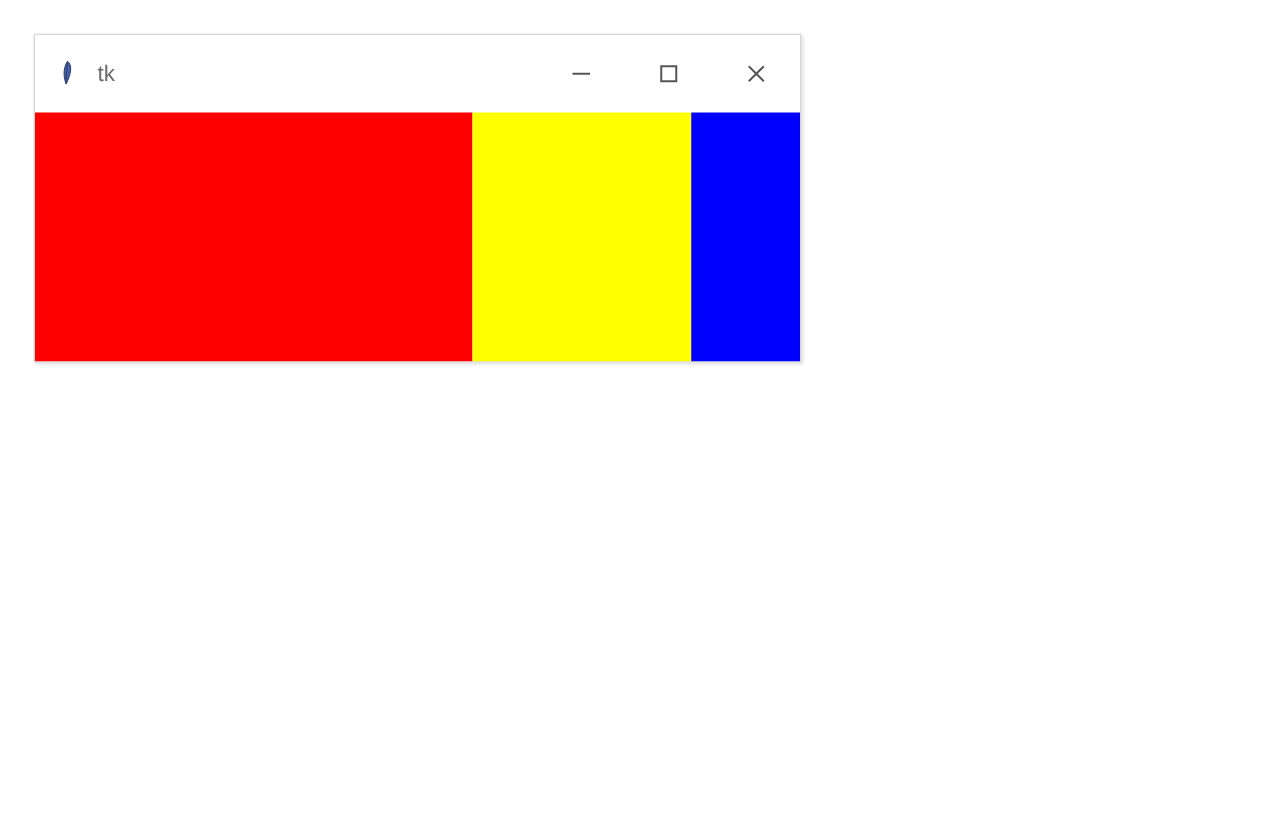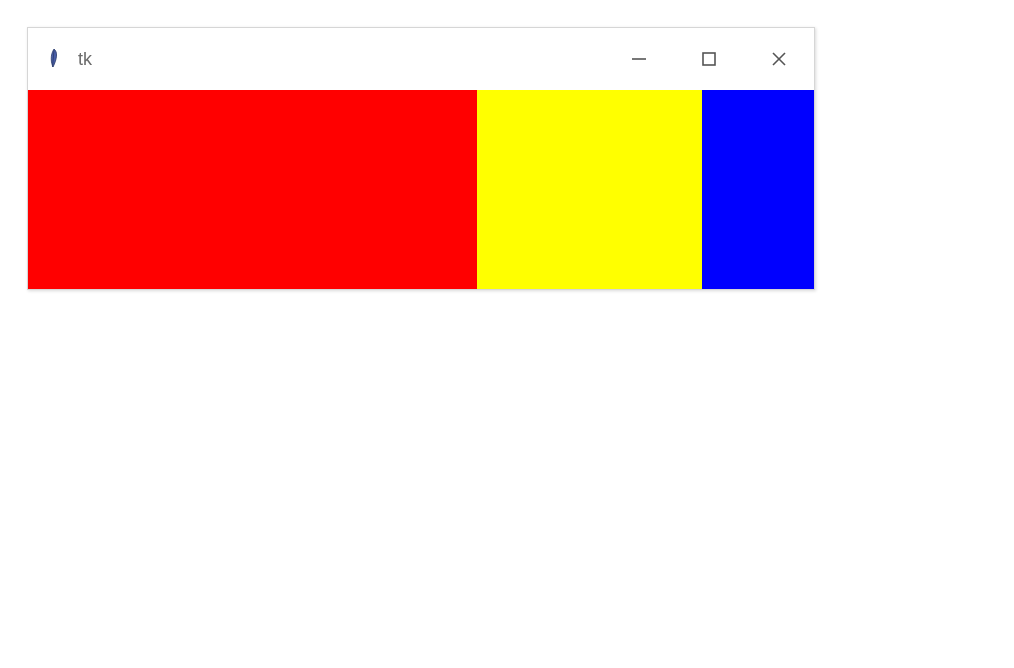--- a/index.html
+++ b/index.html
@@ -15,7 +15,7 @@
       position: absolute;
       left: 27px;
       top: 27px;
-      width: 788px;
+      width: 614px;
       height: 263px;
       background: #ffffff;
       border: 1px solid #d6d6d6;

